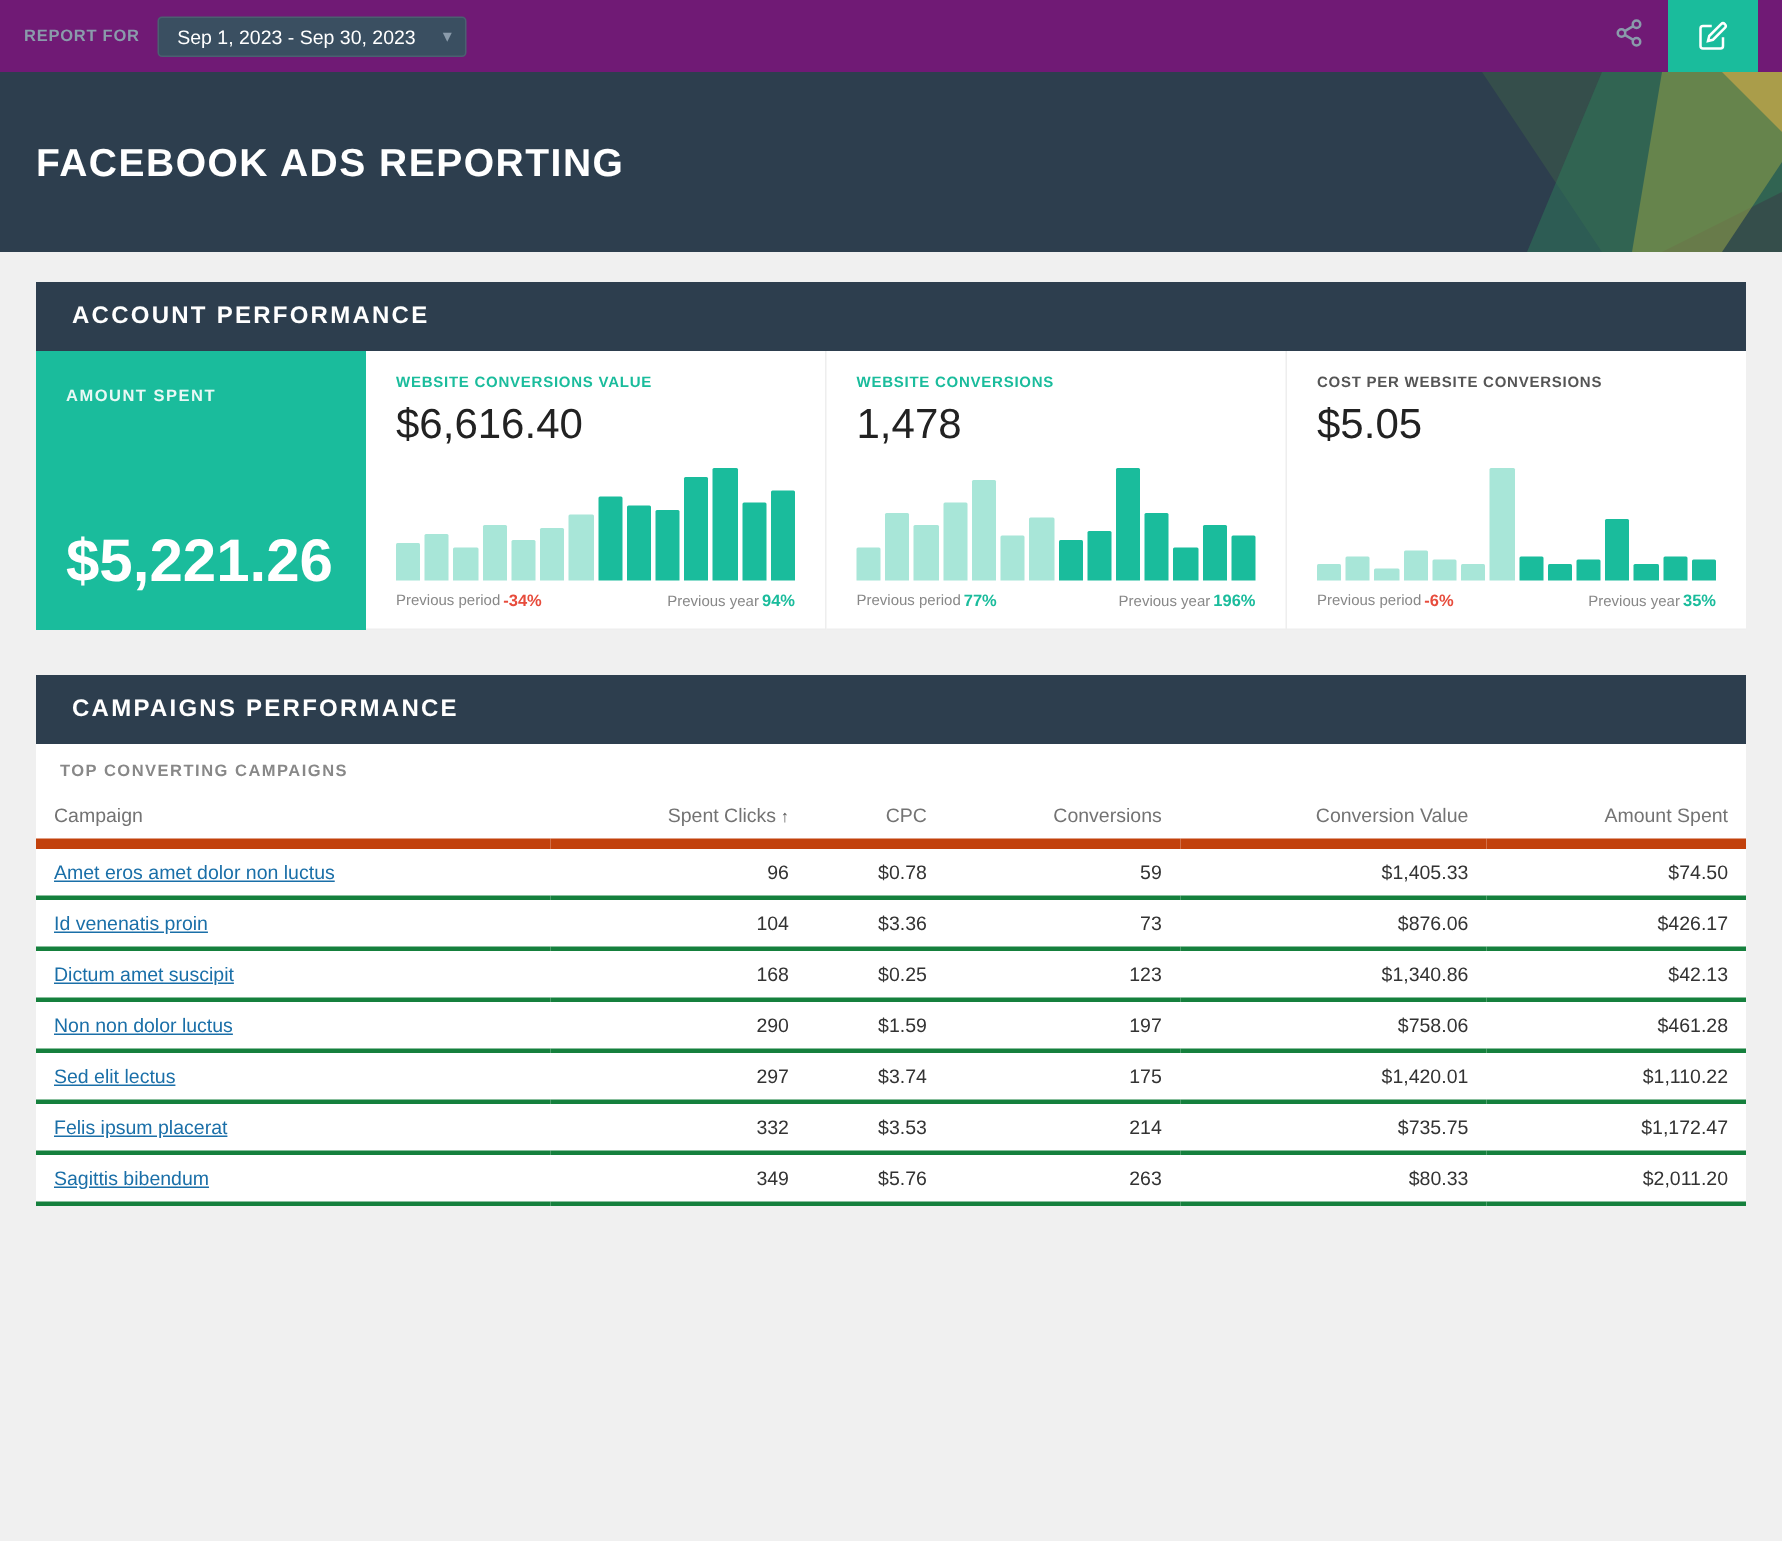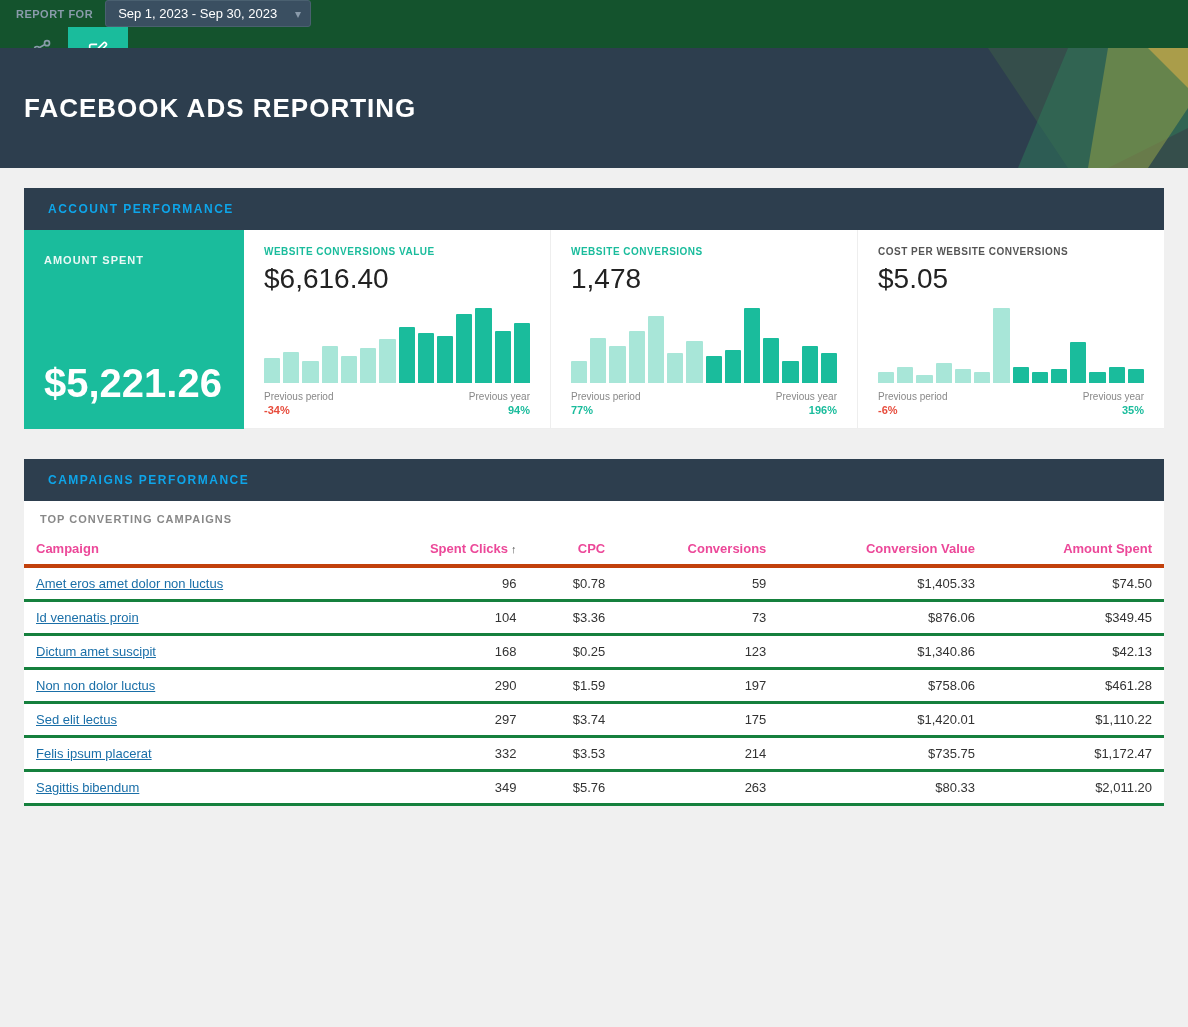--- a/index.html
+++ b/index.html
@@ -7,13 +7,12 @@
 
     
     .top-nav {
-      background: #14532d;
-      display: flex;
-      align-items: flex-start;
+      background: #701a75;
+      display: flex;
+      align-items: center;
       justify-content: space-between;
       padding: 0 16px;
       height: 48px;
-      flex-direction: column;
     }
     .top-nav-left { display: flex; align-items: center; gap: 12px; }
     .report-for-label { color: #8a9bab; font-size: 11px; font-weight: bold; letter-spacing: 0.5px; }

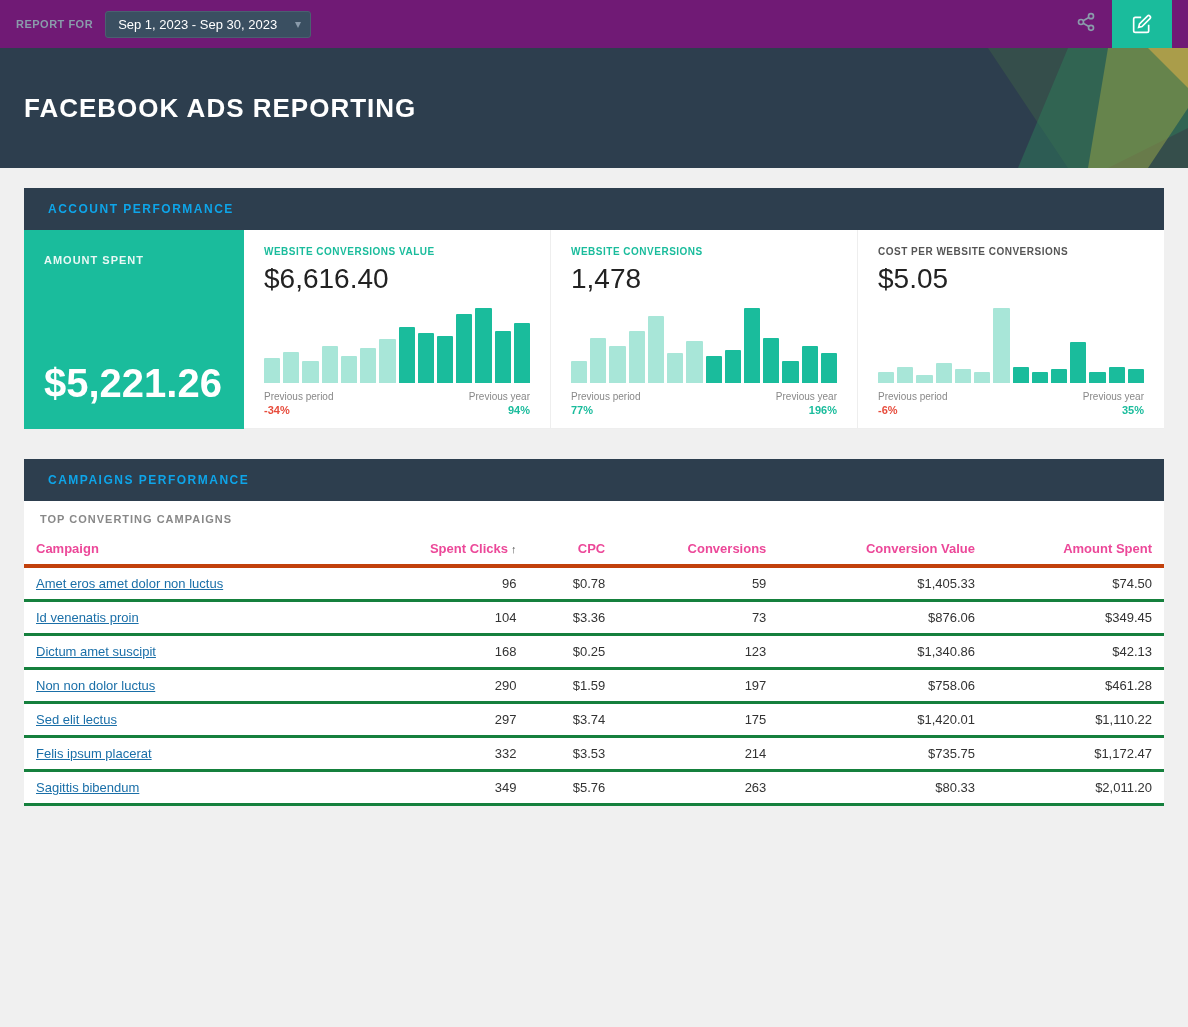--- a/index.html
+++ b/index.html
@@ -92,9 +92,9 @@
     
     .section-header {
       background: #2d3e4e;
-      color: #0ea5e9;
+      color: #ffffff;
       padding: 14px 24px;
-      font-size: 12px;
+      font-size: 16px;
       font-weight: bold;
       letter-spacing: 1.5px;
       margin-bottom: 0;

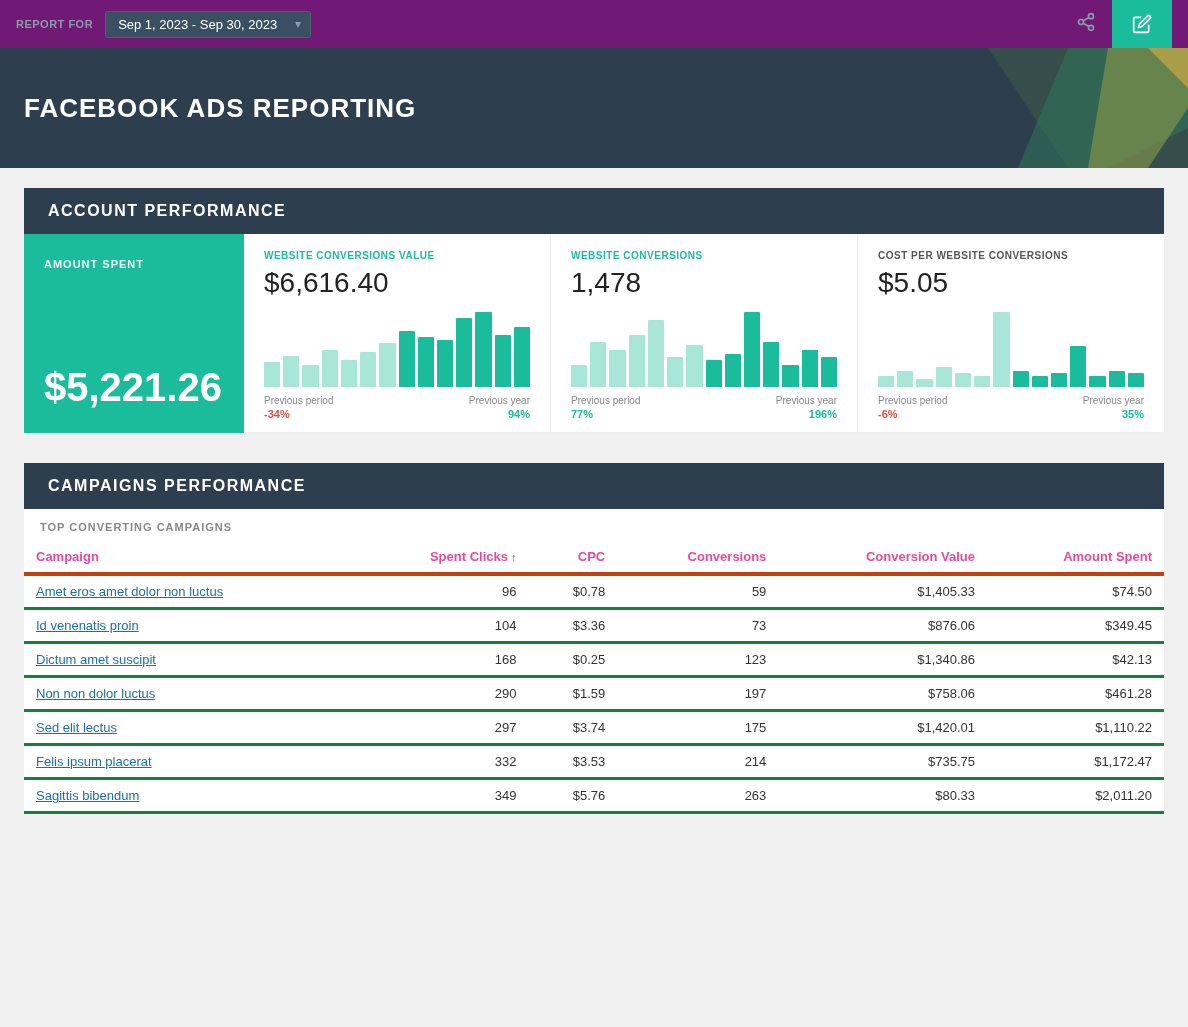--- a/index.html
+++ b/index.html
@@ -178,7 +178,7 @@
     .metric-footer-value { font-size: 11px; font-weight: bold; }
     .metric-footer-value.negative { color: #e74c3c; }
     .metric-footer-value.positive { color: #1abc9c; }
-    .metric-footer-col { display: flex; flex-direction: column; align-items: flex-start; gap: 2px; }
+    .metric-footer-col { display: flex; flex-direction: row; align-items: flex-start; gap: 2px; }
     .metric-footer-col.right { align-items: flex-end; }
 
     

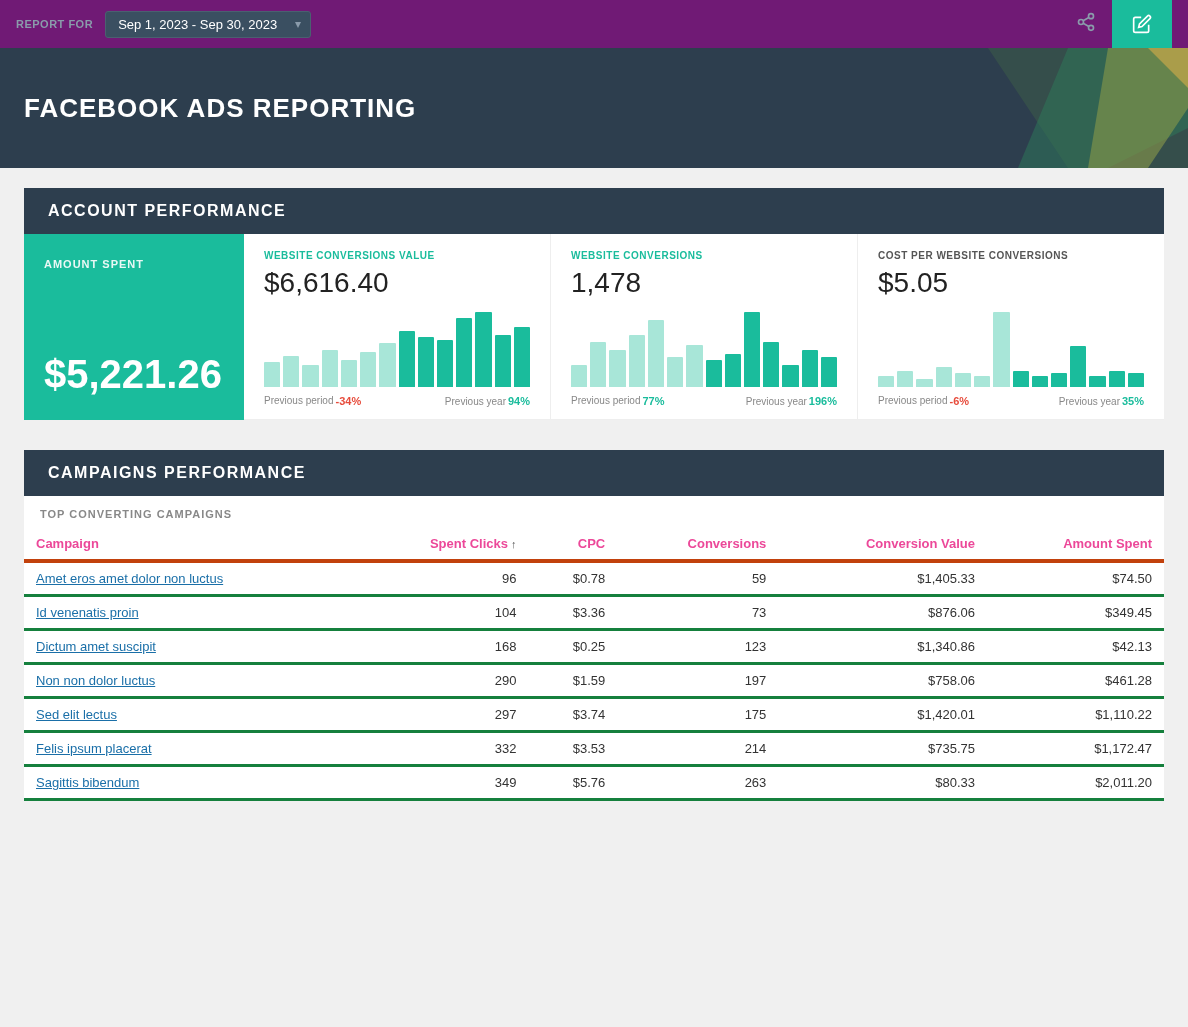--- a/index.html
+++ b/index.html
@@ -198,9 +198,9 @@
     thead th {
       padding: 8px 12px;
       text-align: right;
-      font-weight: bold;
-      color: #ec4899;
-      border-bottom: 4px solid #c2410c;
+      font-weight: normal;
+      color: #737373;
+      border-bottom: 7px solid #c2410c;
       font-size: 13px;
     }
     thead th:first-child { text-align: left; }

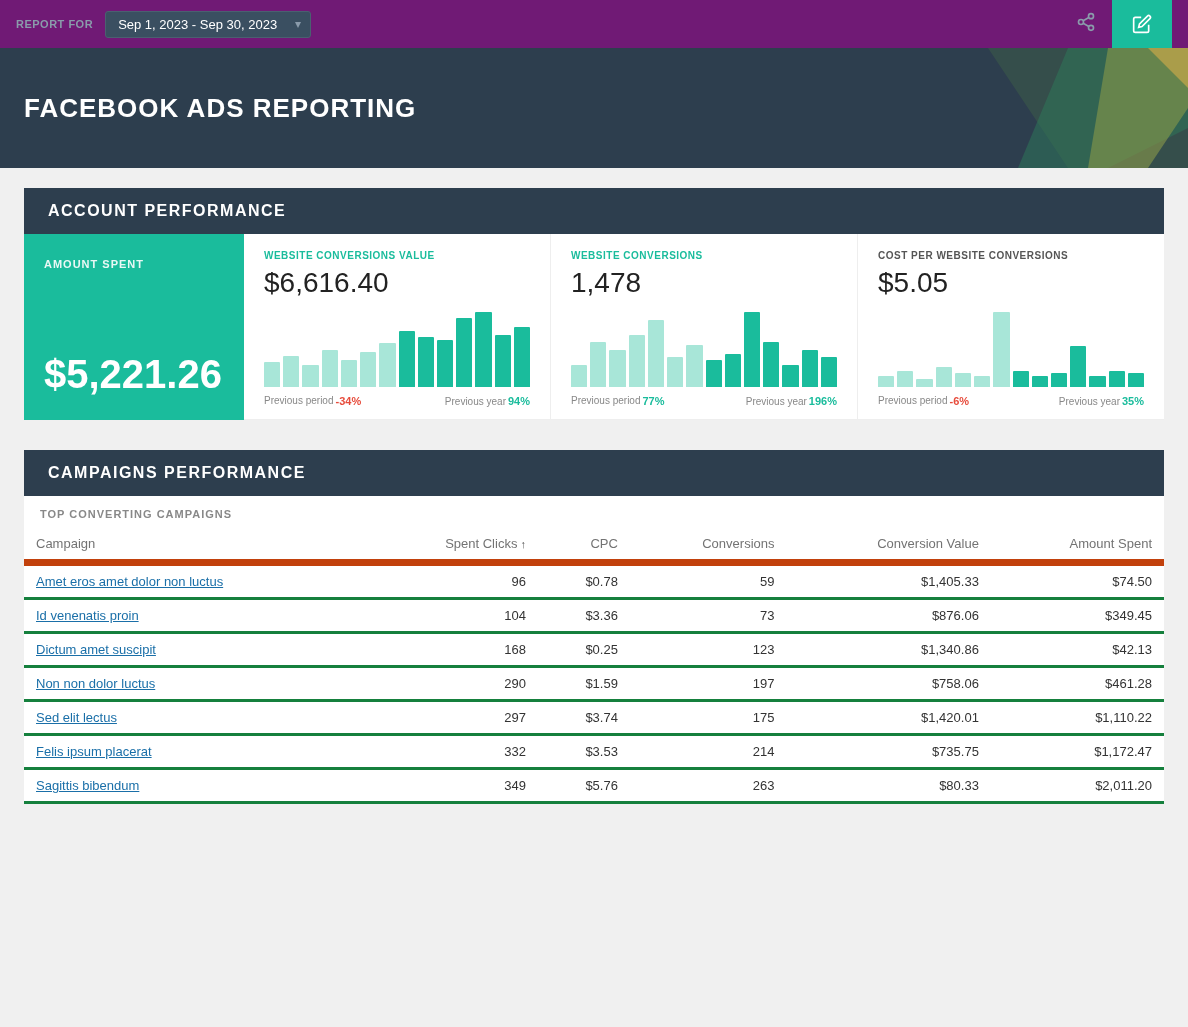--- a/index.html
+++ b/index.html
@@ -402,7 +402,7 @@
             <td>$3.36</td>
             <td>73</td>
             <td>$876.06</td>
-            <td>$349.45</td>
+            <td>$426.17</td>
           </tr>
           <tr>
             <td>Dictum amet suscipit</td>

